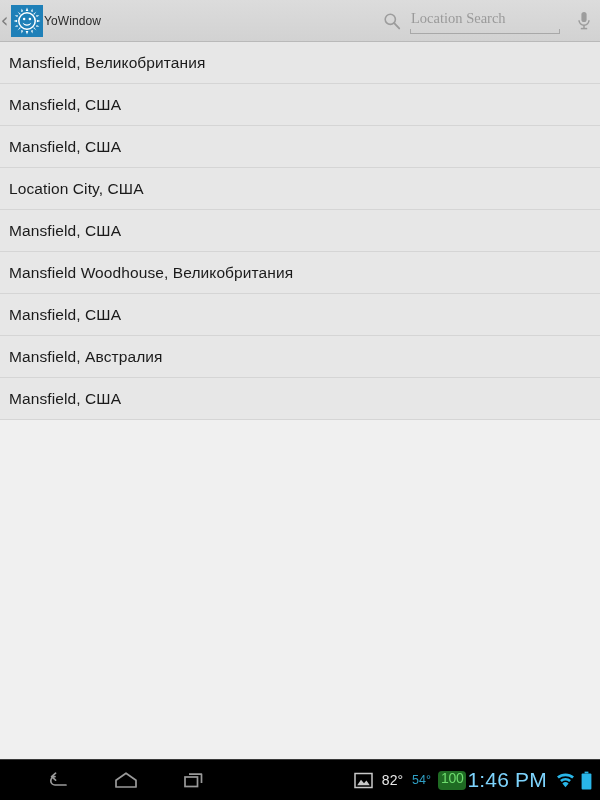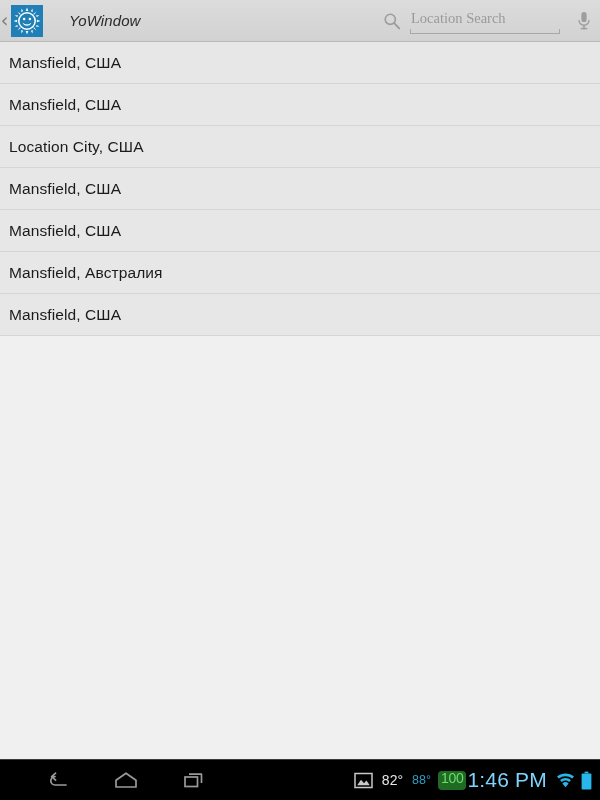--- a/index.html
+++ b/index.html
@@ -53,12 +53,11 @@
     display: block;
   }
   .app-title {
-    margin-left: 26px;
-    font-size: 15px;
+    margin-left: 1px;
+    font-size: 12px;
     color: #2a2a2a;
     letter-spacing: .1px;
     white-space: nowrap;
-    font-style: italic;
   }
   .header-spacer { flex: 1 1 auto; }
 

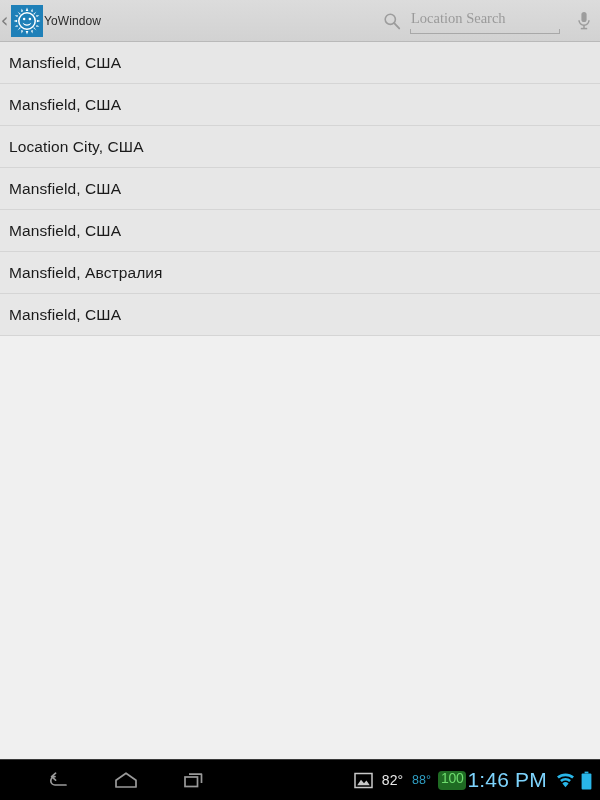--- a/index.html
+++ b/index.html
@@ -263,6 +263,9 @@
 
   <div class="results">
     <div class="result-row">
+      <span class="result-label">Mansfield, Великобритания</span>
+    </div>
+    <div class="result-row">
       <span class="result-label">Mansfield, США</span>
     </div>
     <div class="result-row">

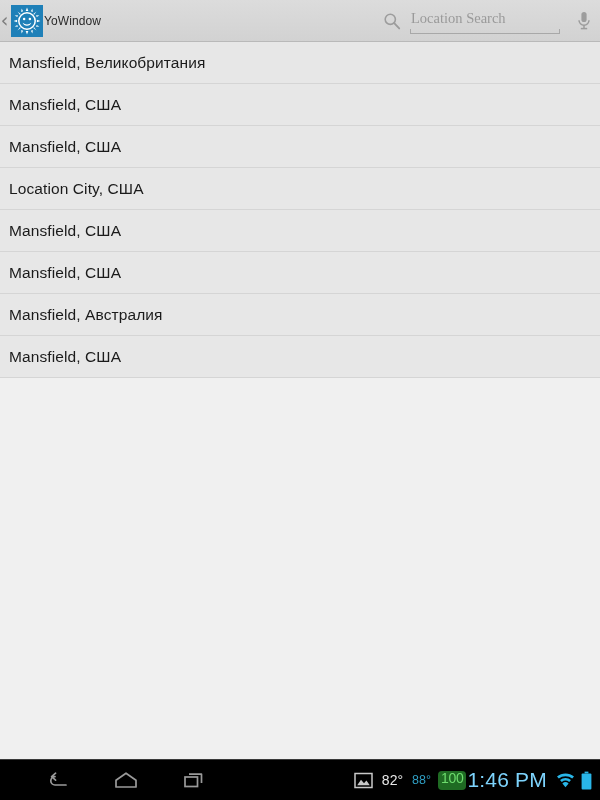--- a/index.html
+++ b/index.html
@@ -278,6 +278,9 @@
       <span class="result-label">Mansfield, США</span>
     </div>
     <div class="result-row">
+      <span class="result-label">Mansfield Woodhouse, Великобритания</span>
+    </div>
+    <div class="result-row">
       <span class="result-label">Mansfield, США</span>
     </div>
     <div class="result-row">

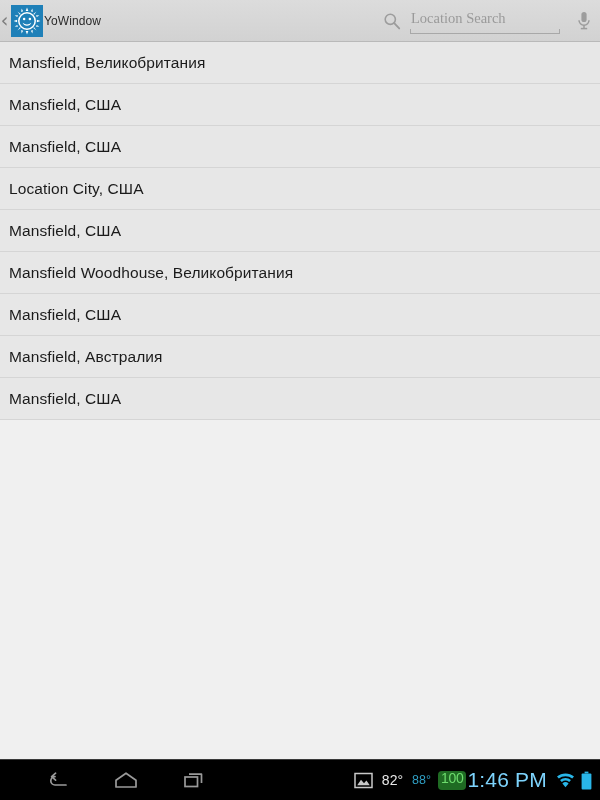--- a/index.html
+++ b/index.html
@@ -323,7 +323,7 @@
         </svg>
       </span>
       <span class="tray-temp-white">82°</span>
-      <span class="tray-temp-cyan">88°</span>
+      <span class="tray-temp-cyan">54°</span>
       <span class="tray-badge">100</span>
       <span class="tray-clock">1:46 PM</span>
       <span class="tray-wifi-icon">

